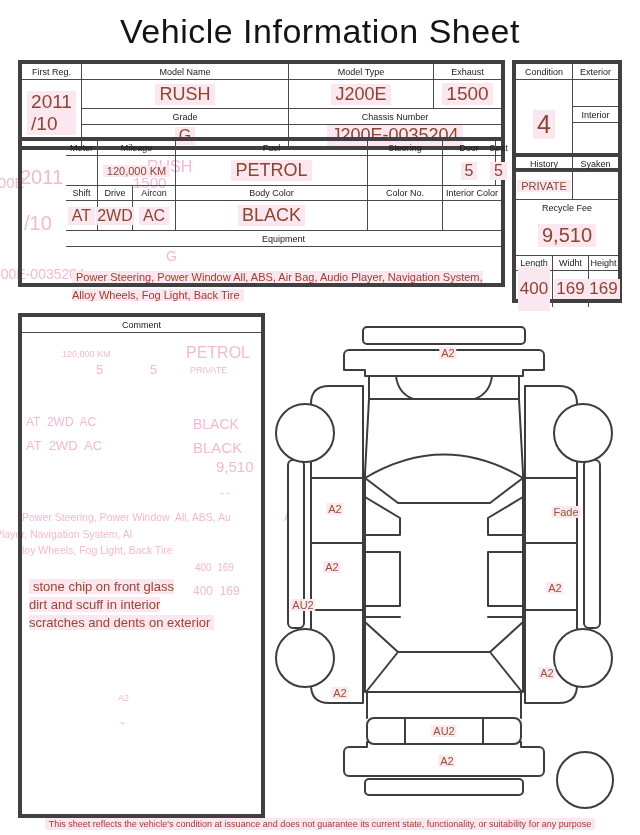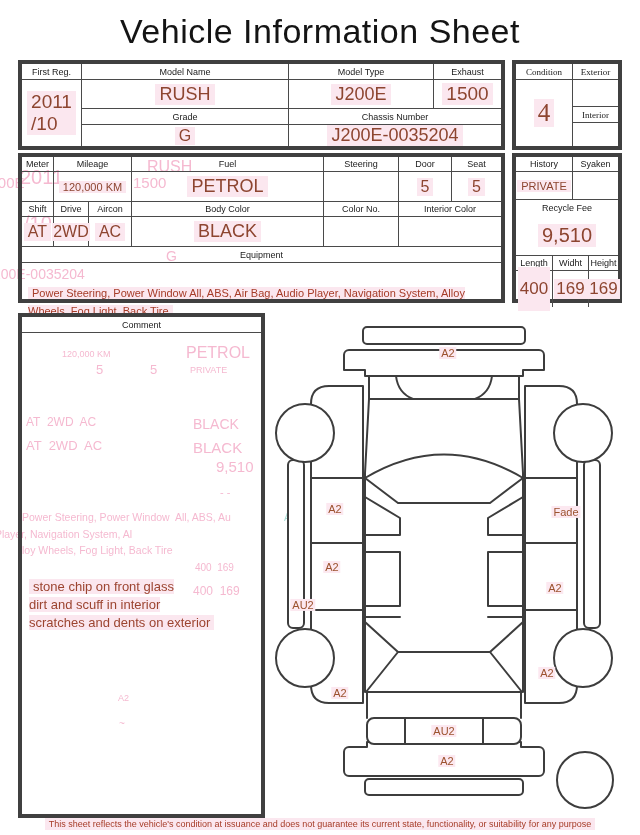--- a/index.html
+++ b/index.html
@@ -23,8 +23,8 @@
   
   .t1{left:18px;top:60px;width:487px;height:90px;grid-template-columns:60px 207px 145px 1fr;
       grid-template-rows:16px 29px 16px 1fr;}
-  .cond{left:512px;top:60px;width:110px;height:90px;grid-template-columns:57px 1fr;
-      grid-template-rows:16px 27px 16px 1fr;font-family:Liberation Serif, serif;}
+  .cond{left:512px;top:60px;width:110px;height:112px;grid-template-columns:57px 1fr;
+      grid-template-rows:16px 27px 16px 1fr;}
   .spec{left:18px;top:153px;width:487px;height:150px;}
   .ga{grid-template-columns:32px 78px 192px 75px 53px 1fr;grid-template-rows:15px 30px;}
   .gb{grid-template-columns:32px 35px 43px 192px 75px 1fr;grid-template-rows:15px 30px;}

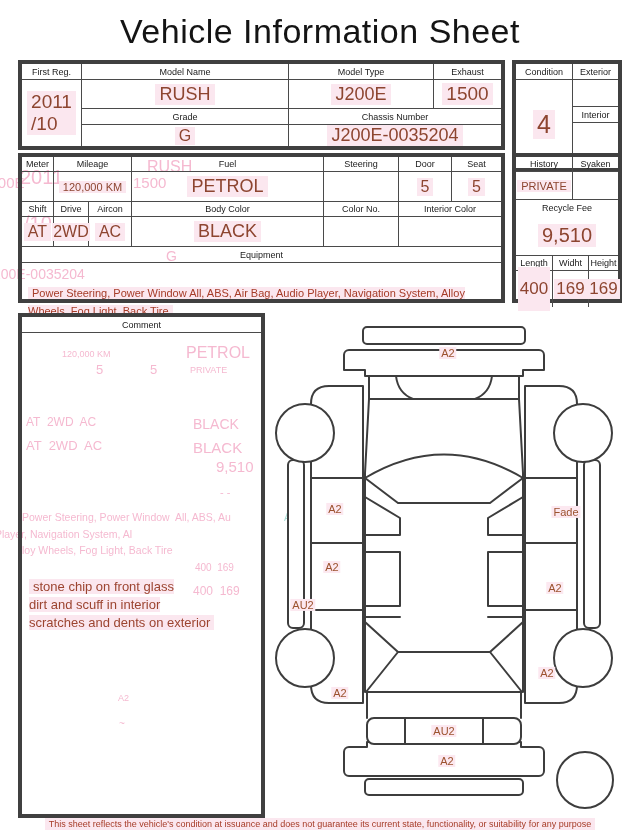--- a/index.html
+++ b/index.html
@@ -25,7 +25,7 @@
       grid-template-rows:16px 29px 16px 1fr;}
   .cond{left:512px;top:60px;width:110px;height:112px;grid-template-columns:57px 1fr;
       grid-template-rows:16px 27px 16px 1fr;}
-  .spec{left:18px;top:153px;width:487px;height:150px;}
+  .spec{left:18px;top:137px;width:487px;height:150px;padding-left:44px;}
   .ga{grid-template-columns:32px 78px 192px 75px 53px 1fr;grid-template-rows:15px 30px;}
   .gb{grid-template-columns:32px 35px 43px 192px 75px 1fr;grid-template-rows:15px 30px;}
   .eqh{height:15px;border-bottom:1px solid #4a4a4a;display:flex;align-items:center;justify-content:center;}

